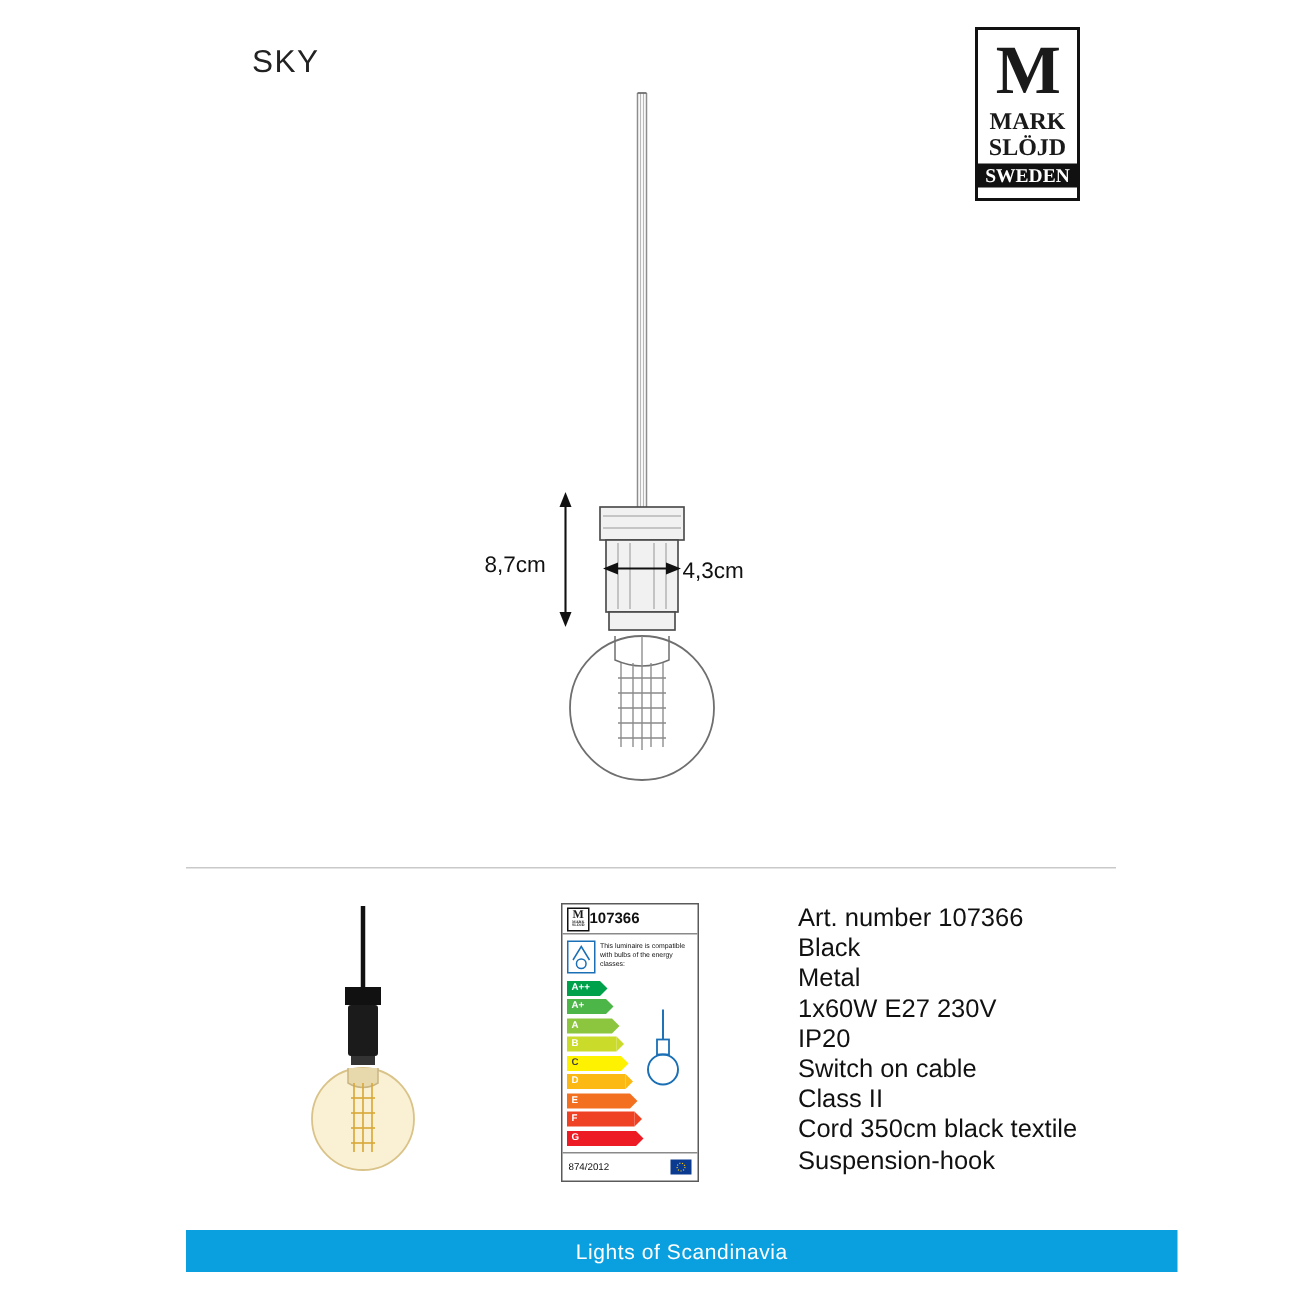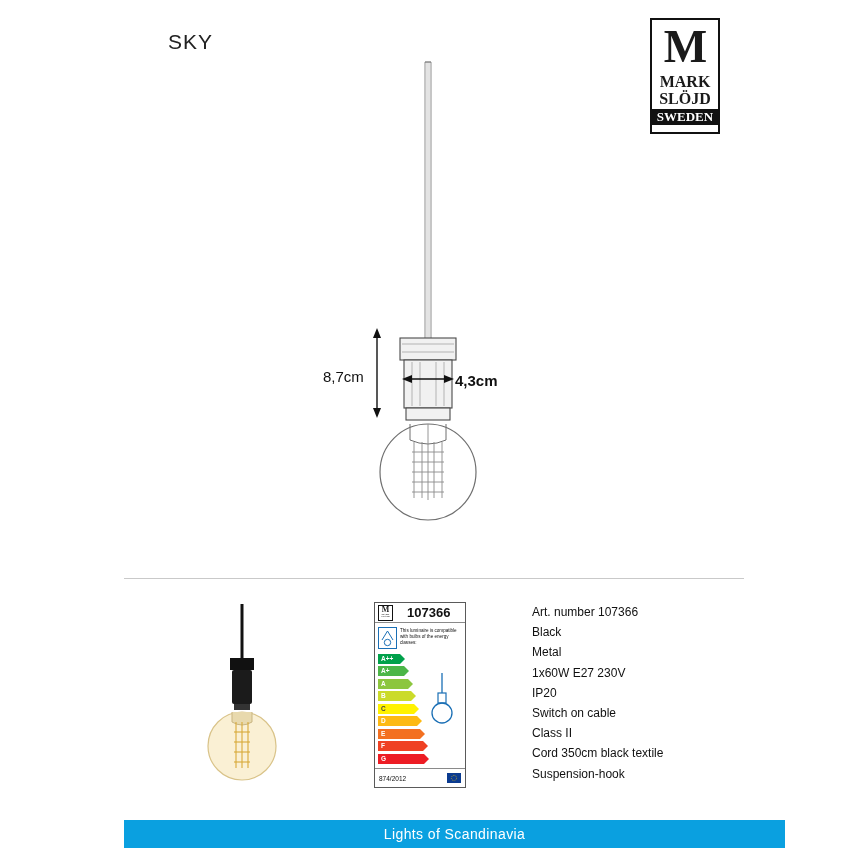--- a/index.html
+++ b/index.html
@@ -81,7 +81,7 @@
     color: #111;
   }
   .dim-v { left: 323px; top: 368px; }
-  .dim-h { left: 455px; top: 372px; font-weight: bold; }
+  .dim-h { left: 455px; top: 372px; }
 
   
   .divider {

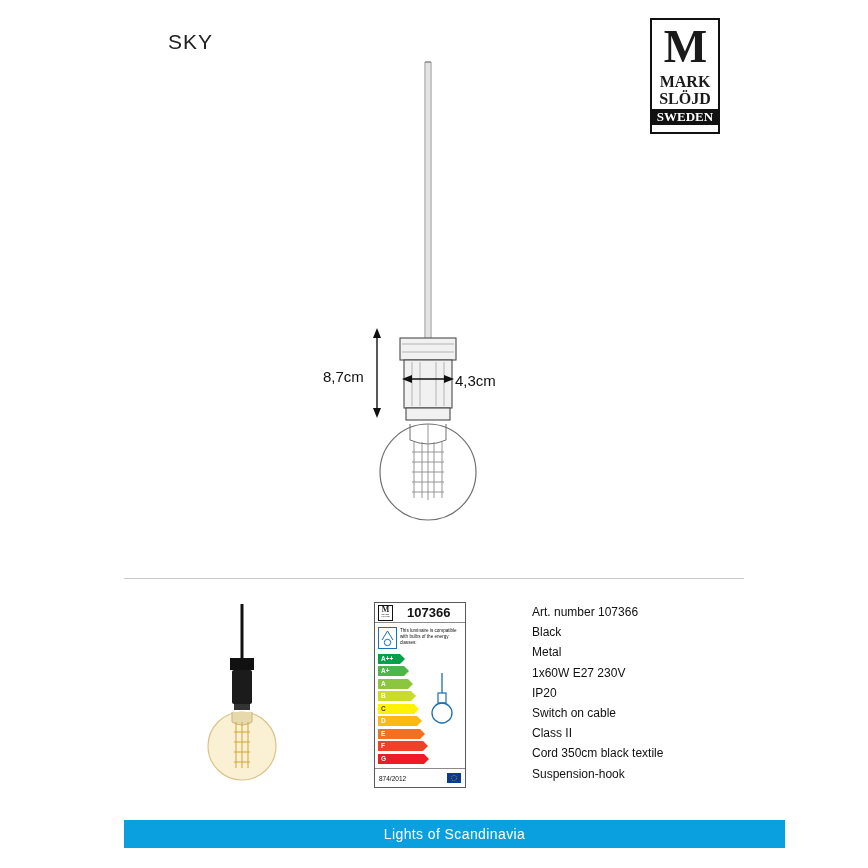--- a/index.html
+++ b/index.html
@@ -153,9 +153,8 @@
     line-height: 2.8px;
   }
   .el-artnr {
-    font-size: 13px;
-    font-weight: bold;
-    margin-left: 14px;
+    font-size: 10px;
+    font-weight: bold;
     color: #111;
   }
   .el-mid {

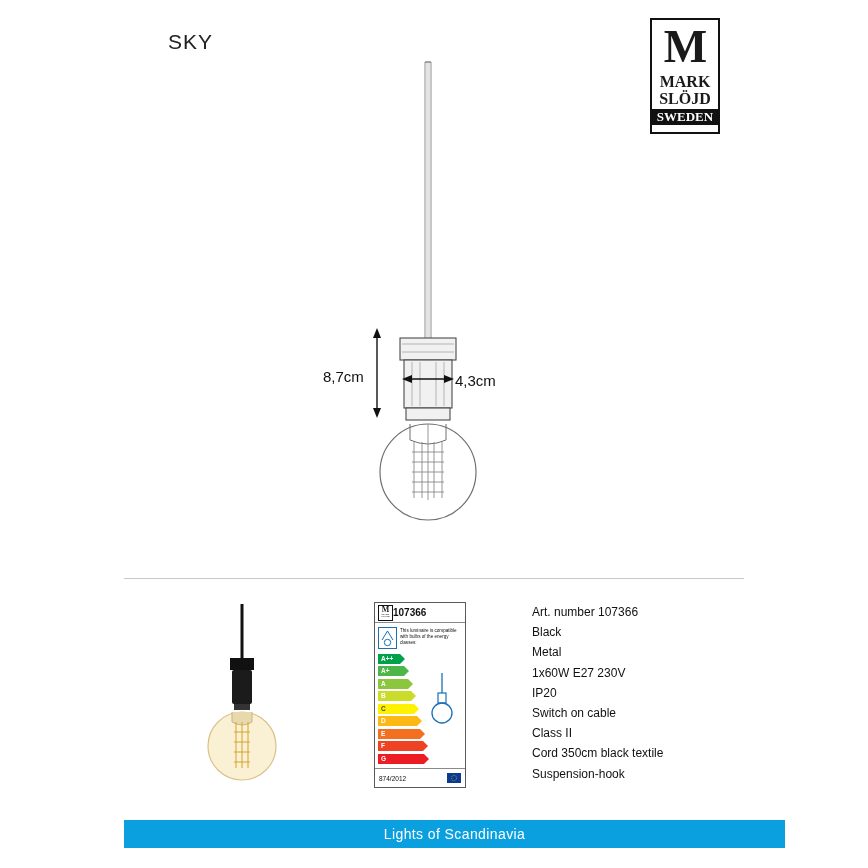--- a/index.html
+++ b/index.html
@@ -238,7 +238,7 @@
     position: absolute;
     left: 532px;
     top: 12px;
-    font-size: 12px;
+    font-size: 17px;
     line-height: 20.2px;
     color: #111;
   }

